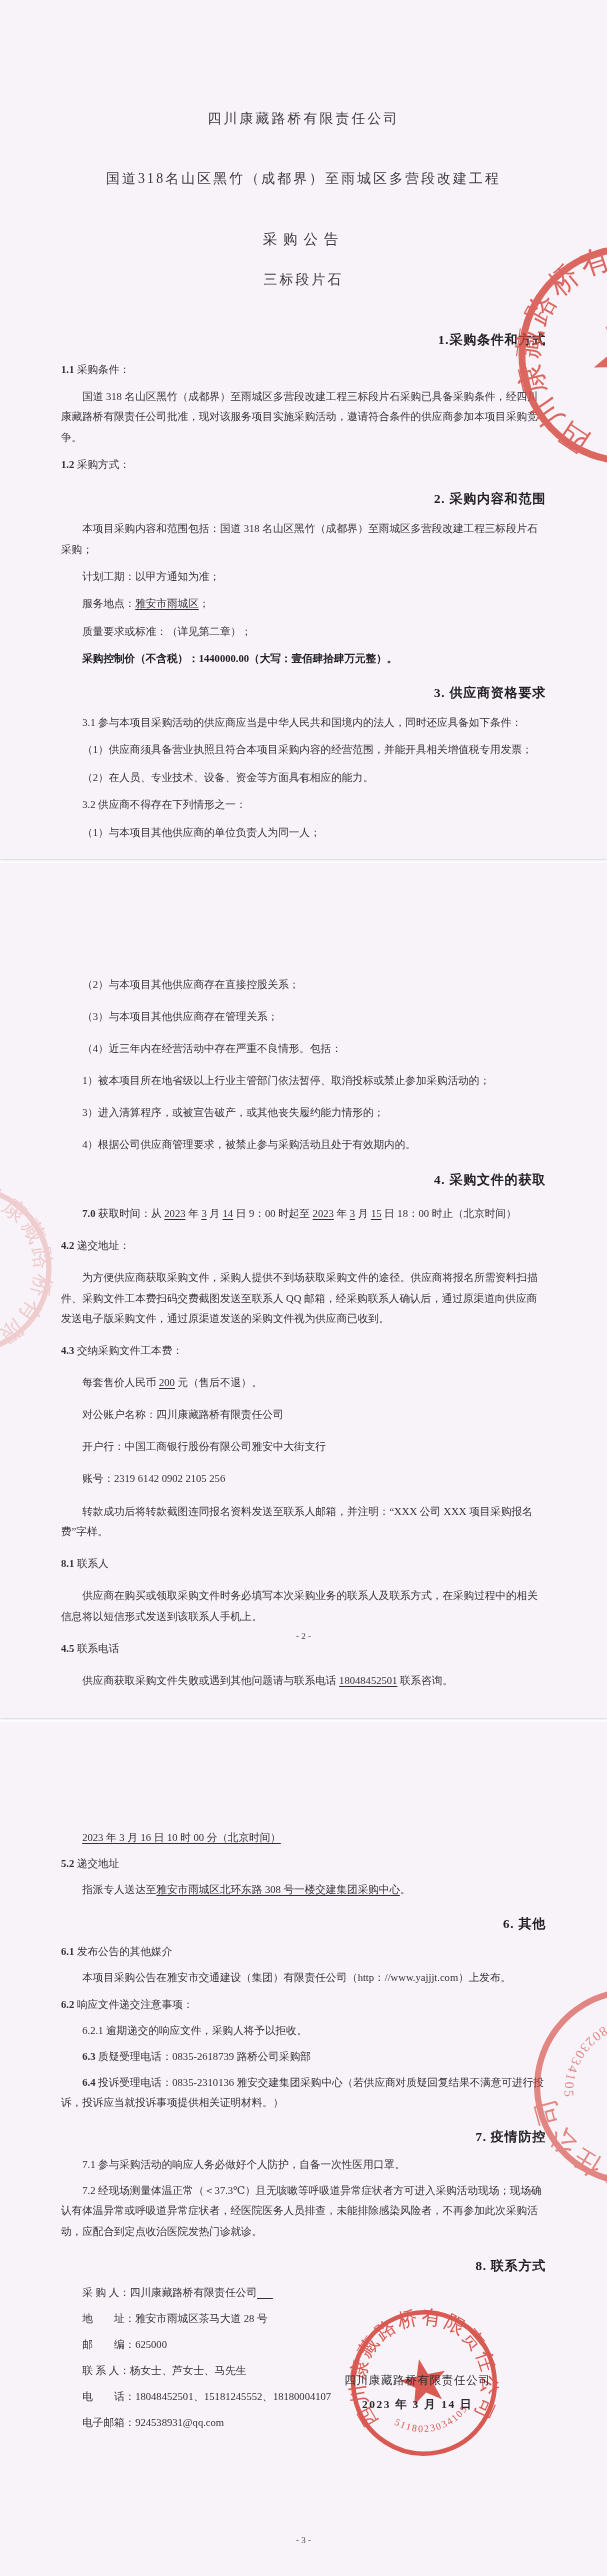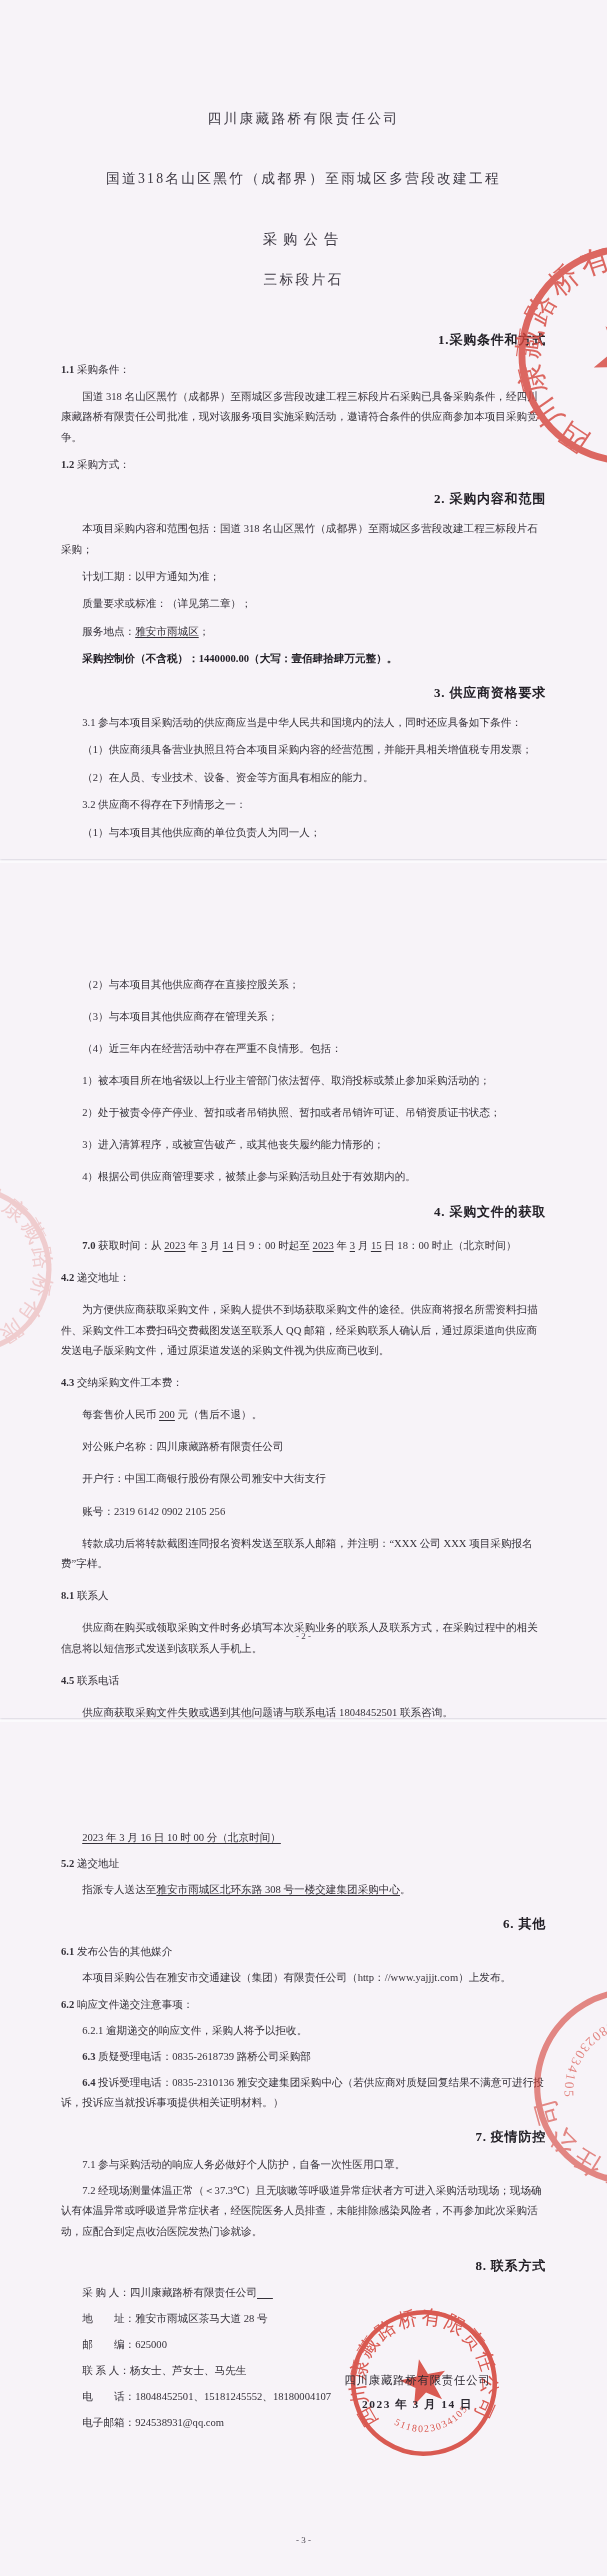--- a/index.html
+++ b/index.html
@@ -135,8 +135,8 @@
         <div class="blk h"><span>2. 采购内容和范围</span></div>
         <div class="blk p"><span>本项目采购内容和范围包括：国道 318 名山区黑竹（成都界）至雨城区多营段改建工程三标段片石采购；</span></div>
         <div class="blk p2"><span>计划工期：以甲方通知为准；</span></div>
+        <div class="blk p2"><span>服务地点：</span><span class="u">雅安市雨城区</span><span>；</span></div>
         <div class="blk p2"><span>质量要求或标准：（详见第二章）；</span></div>
-        <div class="blk p2"><span>服务地点：</span><span class="u">雅安市雨城区</span><span>；</span></div>
         <div class="blk pb"><span>采购控制价（不含税）：1440000.00（大写：壹佰肆拾肆万元整）。</span></div>
         <div class="blk h"><span>3. 供应商资格要求</span></div>
         <div class="blk p"><span>3.1 参与本项目采购活动的供应商应当是中华人民共和国境内的法人，同时还应具备如下条件：</span></div>

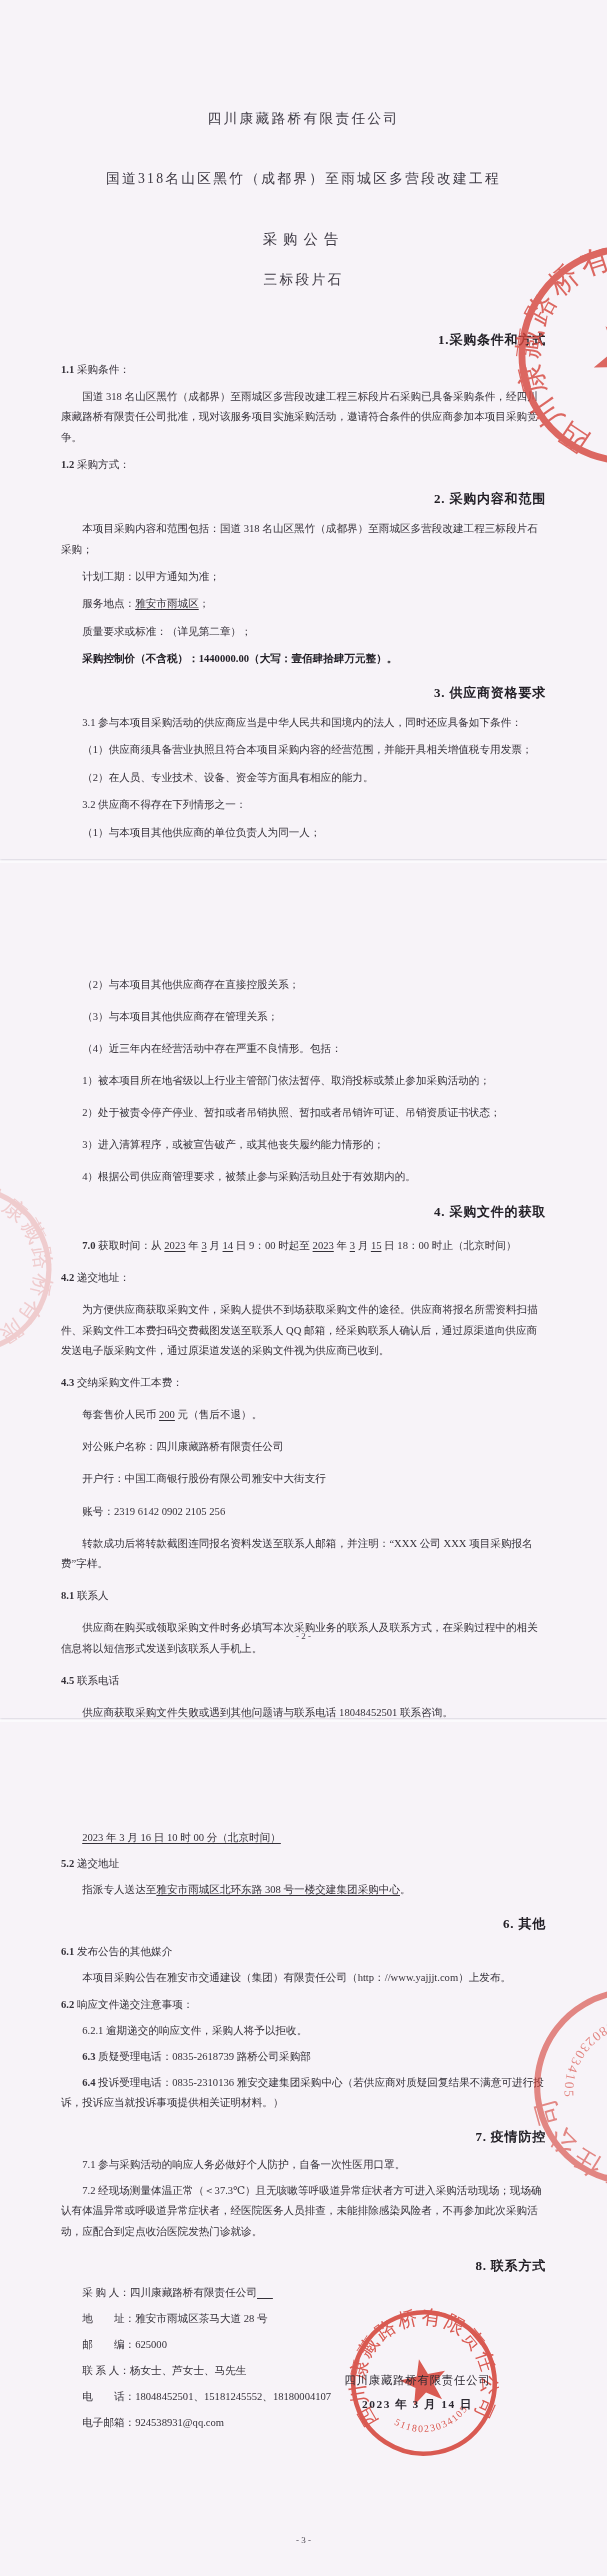--- a/index.html
+++ b/index.html
@@ -170,7 +170,6 @@
         <div class="blk p"><span>（3）与本项目其他供应商存在管理关系；</span></div>
         <div class="blk p"><span>（4）近三年内在经营活动中存在严重不良情形。包括：</span></div>
         <div class="blk p"><span>1）被本项目所在地省级以上行业主管部门依法暂停、取消投标或禁止参加采购活动的；</span></div>
-        <div class="blk p"><span>2）处于被责令停产停业、暂扣或者吊销执照、暂扣或者吊销许可证、吊销资质证书状态；</span></div>
         <div class="blk p"><span>3）进入清算程序，或被宣告破产，或其他丧失履约能力情形的；</span></div>
         <div class="blk p"><span>4）根据公司供应商管理要求，被禁止参与采购活动且处于有效期内的。</span></div>
         <div class="blk h"><span>4. 采购文件的获取</span></div>

